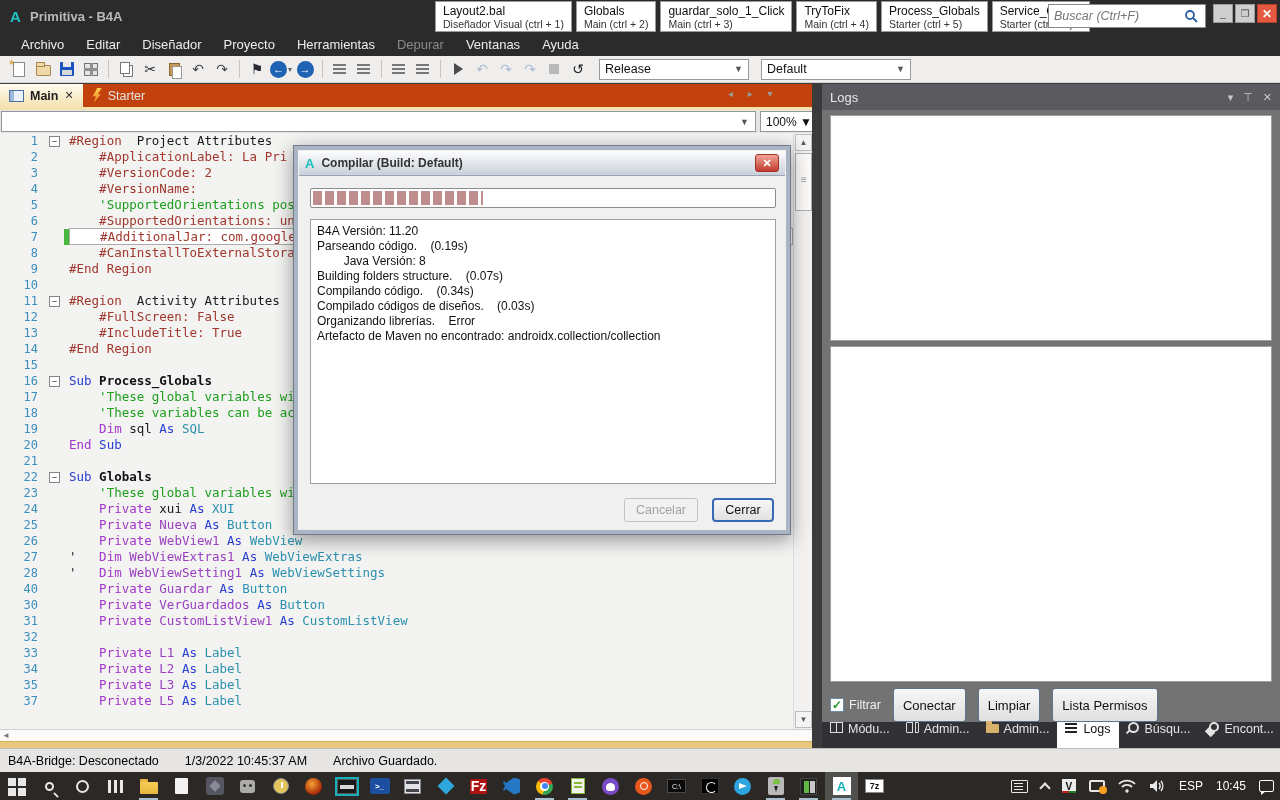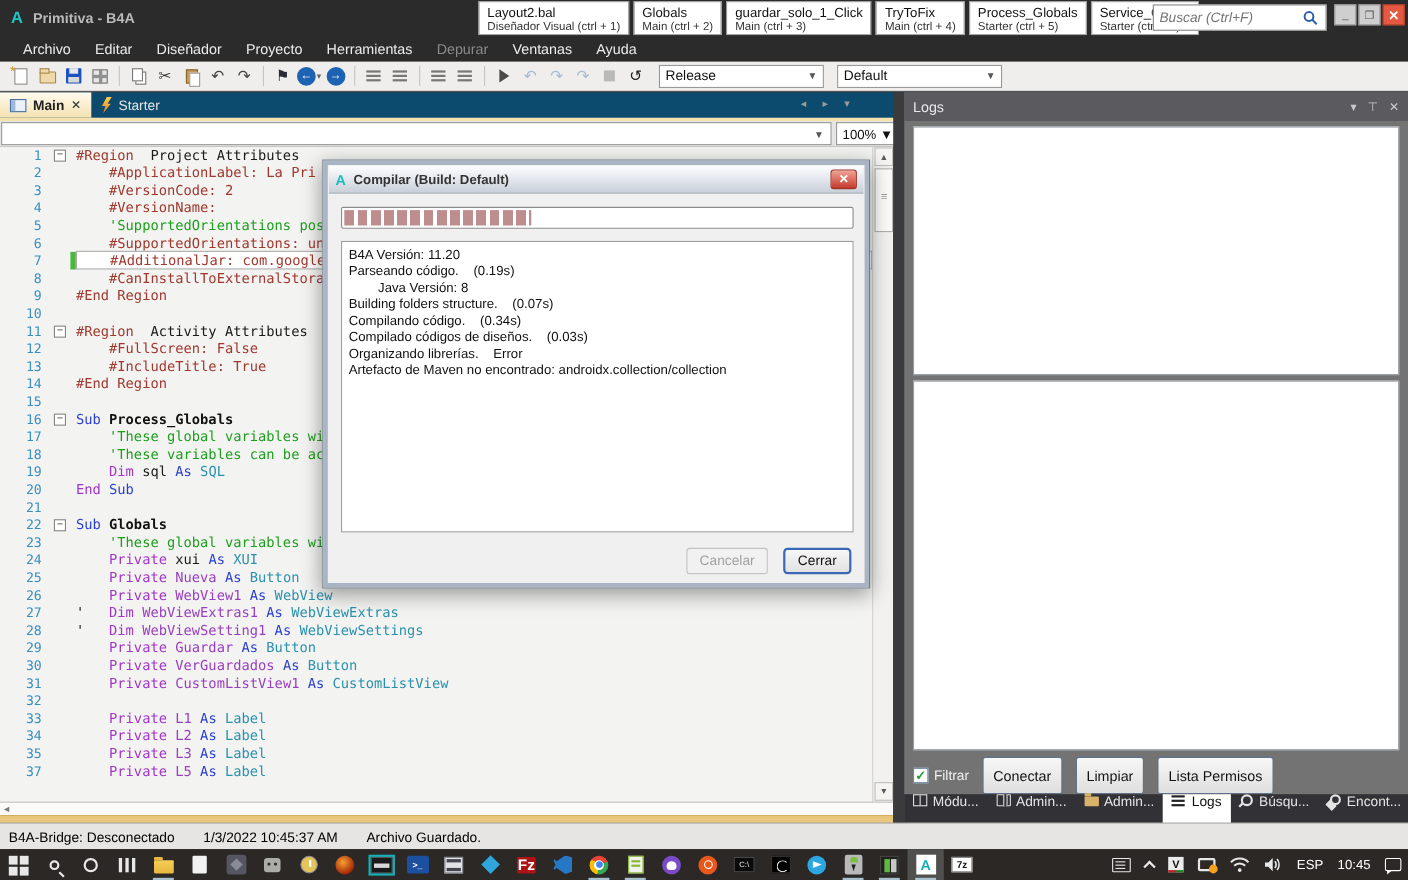--- a/index.html
+++ b/index.html
@@ -65,7 +65,7 @@
 
   
   #midband { position:absolute; left:0; top:83px; width:1280px; height:4px; background:#3C3F45; }
-  #tabstrip { position:absolute; left:0; top:84px; width:820px; height:26px; background:#0c4a6e;
+  #tabstrip { position:absolute; left:0; top:84px; width:820px; height:26px; background:#c2410c;
               border-bottom:3px solid #F3E2AE; display:flex; align-items:flex-end; }
   .dtab { height:23px; display:flex; align-items:center; padding:0 9px; gap:6px; font-size:12.5px; }
   .dtab.active { background:linear-gradient(#FFFBEE,#F4E2B2); color:#222; font-weight:bold; }

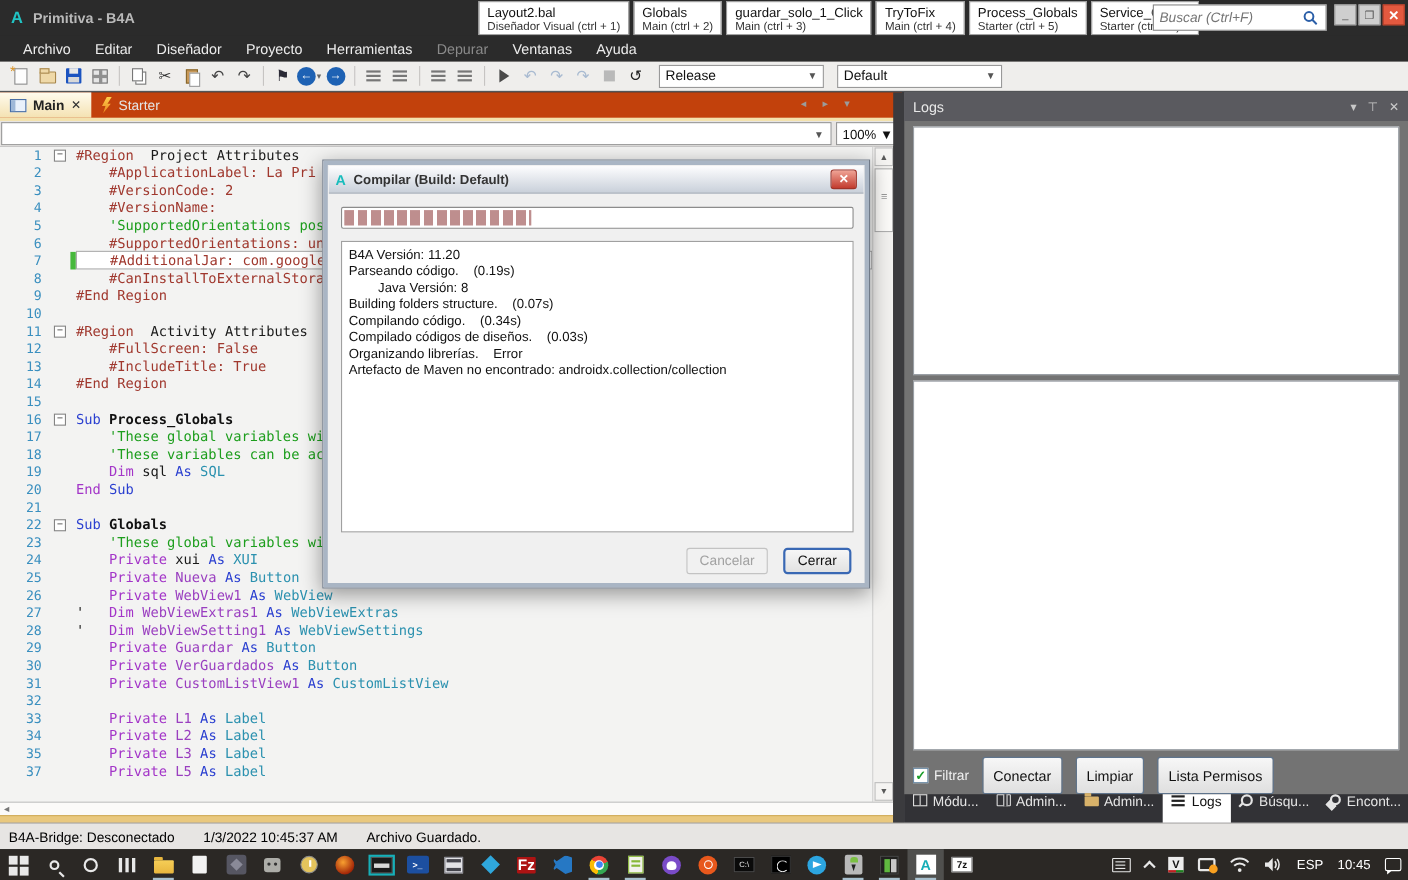--- a/index.html
+++ b/index.html
@@ -587,7 +587,7 @@
         <span class="txt"><span class="tk-b">'   </span><span class="tk-kp">Dim </span><span class="tk-nm">WebViewSetting1 </span><span class="tk-kb">As </span><span class="tk-ty">WebViewSettings</span></span>
       </div>
       <div class="cl">
-        <span class="num">29</span>
+        <span class="num">40</span>
         <span class="fold"></span>
         <span class="mark"></span>
         <span class="txt"><span class="tk-b">    </span><span class="tk-kp">Private </span><span class="tk-nm">Guardar </span><span class="tk-kb">As </span><span class="tk-ty">Button</span></span>

